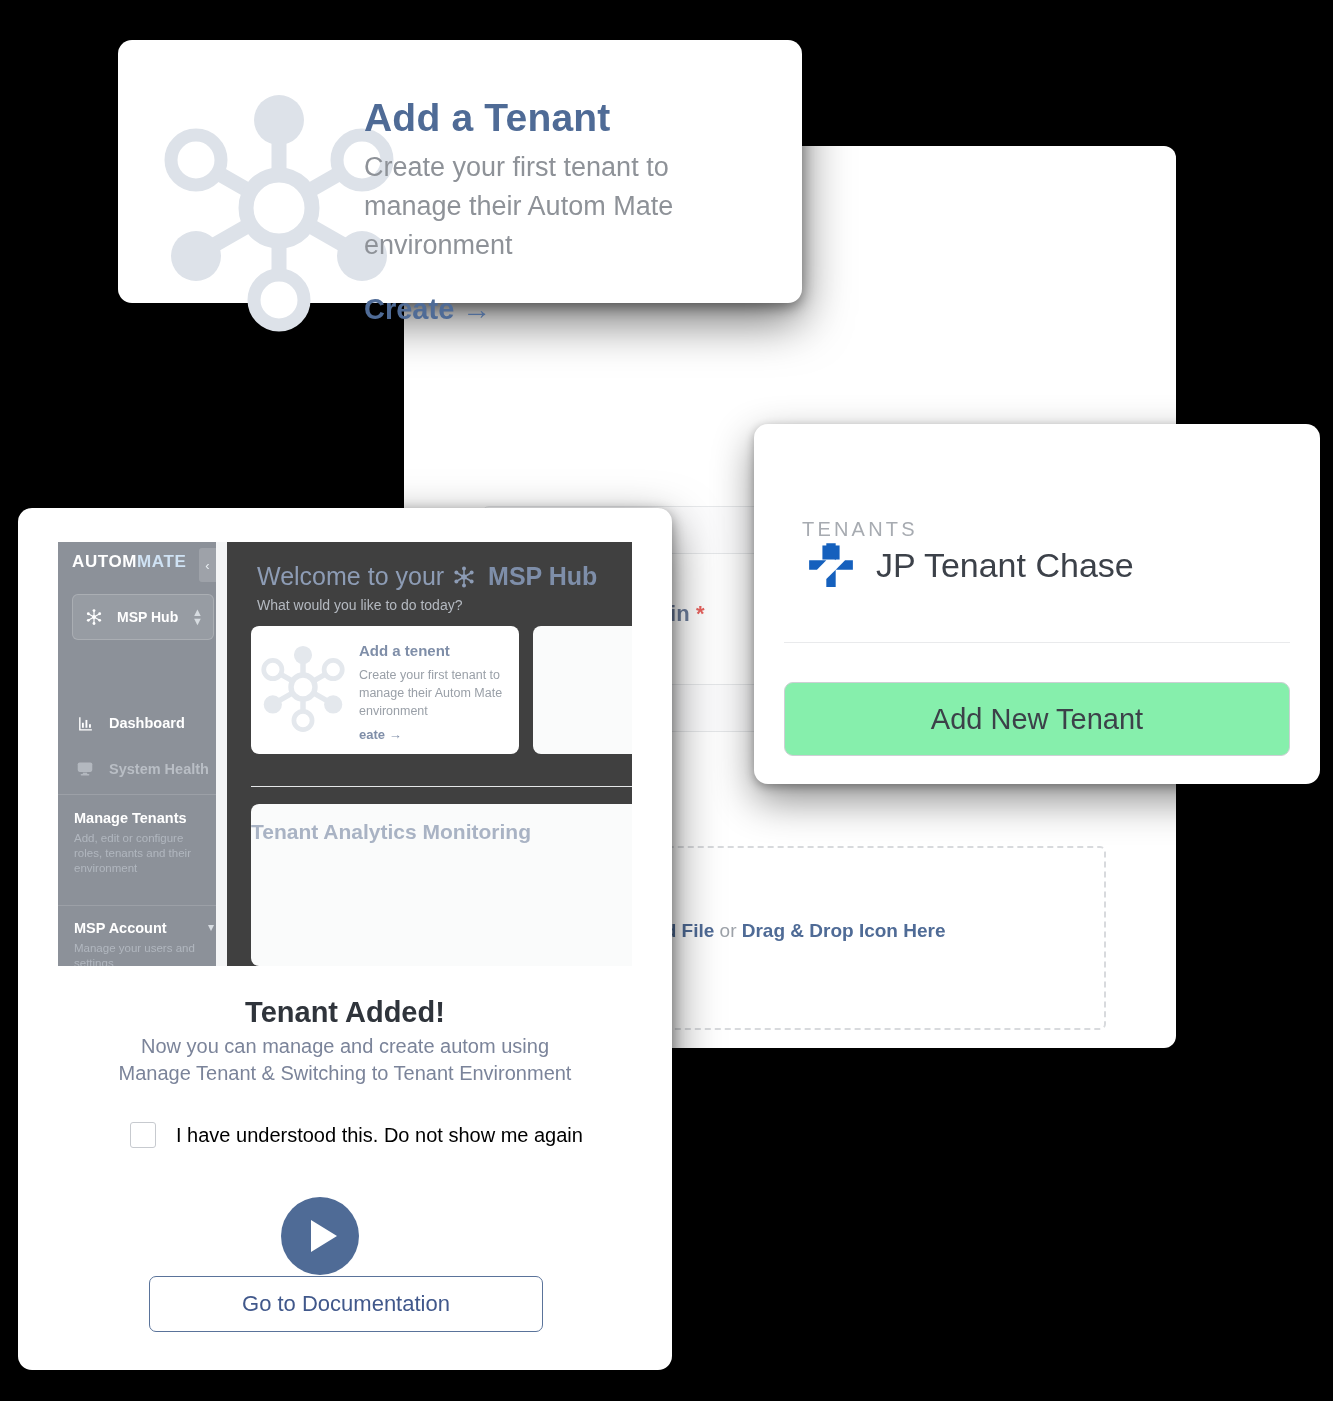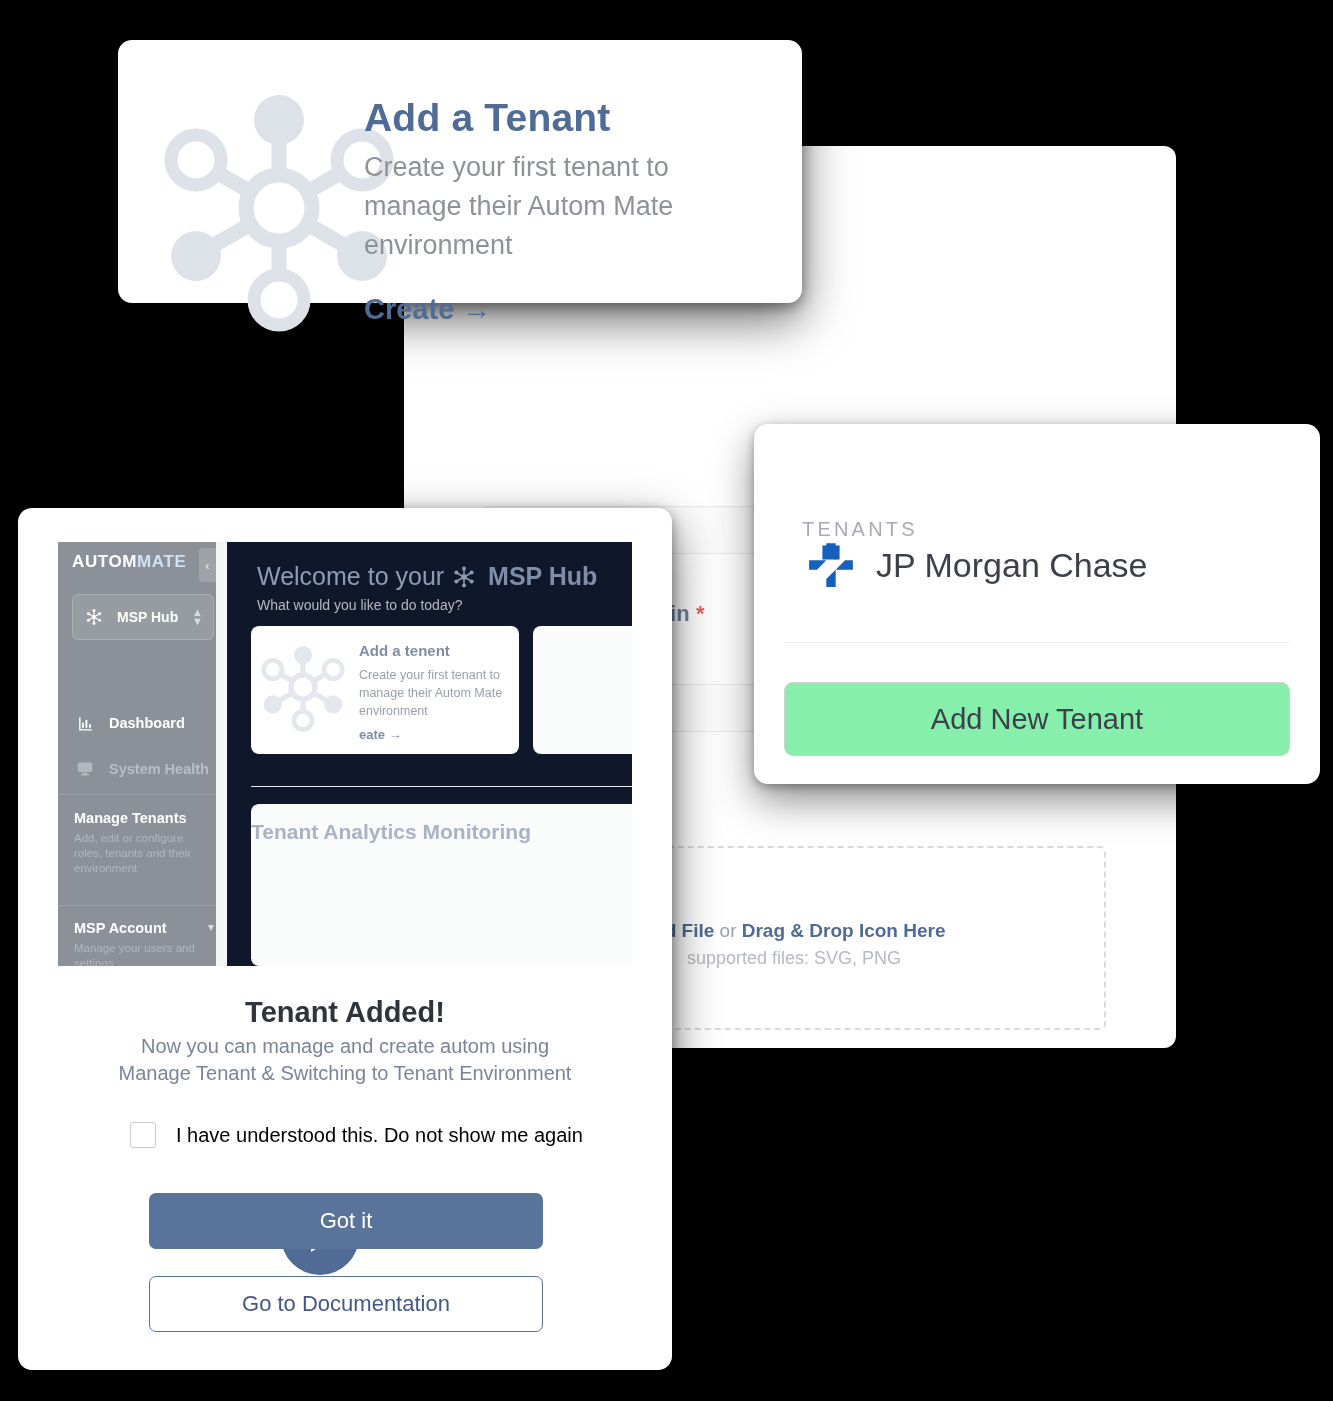--- a/index.html
+++ b/index.html
@@ -101,7 +101,7 @@
   #sec-account .sec-d{font-size:11.5px;line-height:15px;color:#b1b7bf;margin-top:5px;}
 
   
-  #mini-main{position:absolute;left:169px;top:0;right:0;bottom:0;background:#0f172a;padding-left:24px;}
+  #mini-main{position:absolute;left:169px;top:0;right:0;bottom:0;background:#404040;padding-left:24px;}
   #mini-welcome{position:absolute;left:30px;top:20px;font-size:25px;font-weight:400;
                 color:#8d9cb5;display:flex;align-items:center;white-space:nowrap;}
   #mini-welcome .mh-bold{font-weight:700;color:#7e8ea9;margin-left:4px;}

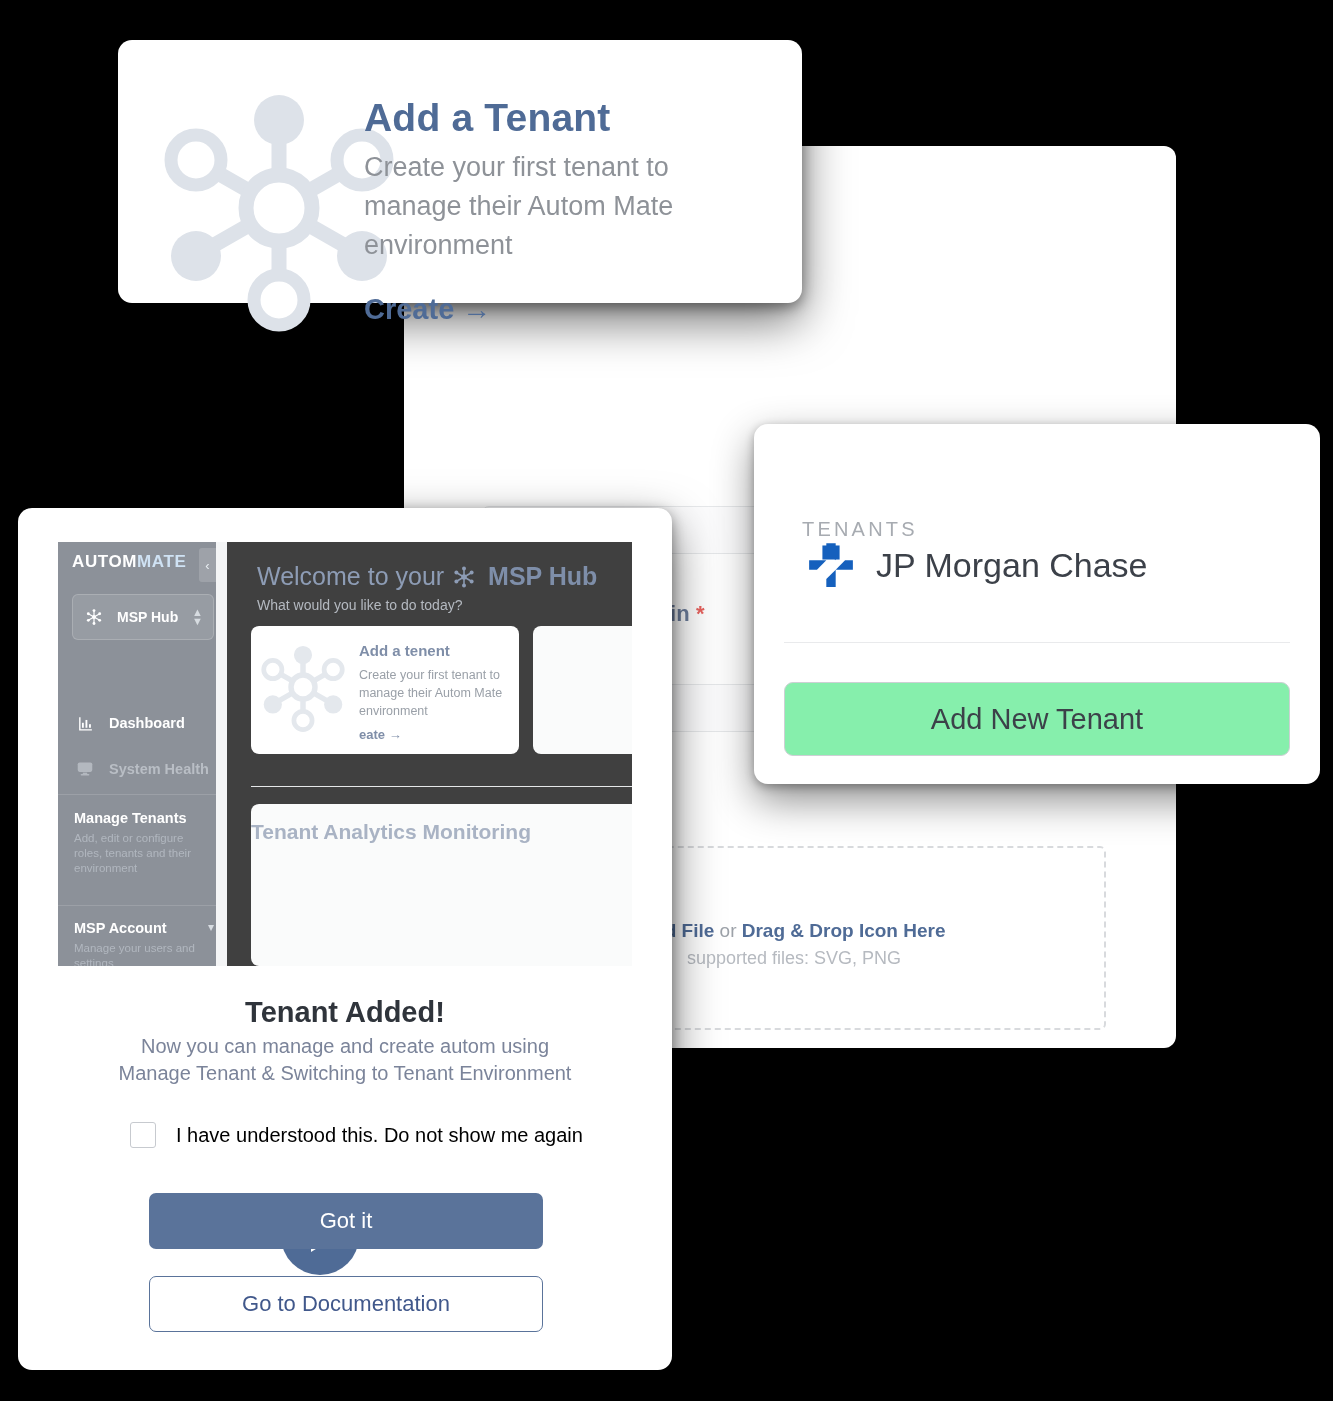--- a/index.html
+++ b/index.html
@@ -214,7 +214,7 @@
         <path fill="#1560bd" d="M33 61l17-11V34L33 45z" opacity="0"></path>
         <path fill="#1560bd" d="M56 44 39 55V37l17-11z" opacity="0"></path>
       </svg>
-      <span id="tenant-name">JP Morgan Chase</span>
+      <span id="tenant-name">JP Tenant Chase</span>
     </div>
 
     <div id="tenants-divider"></div>

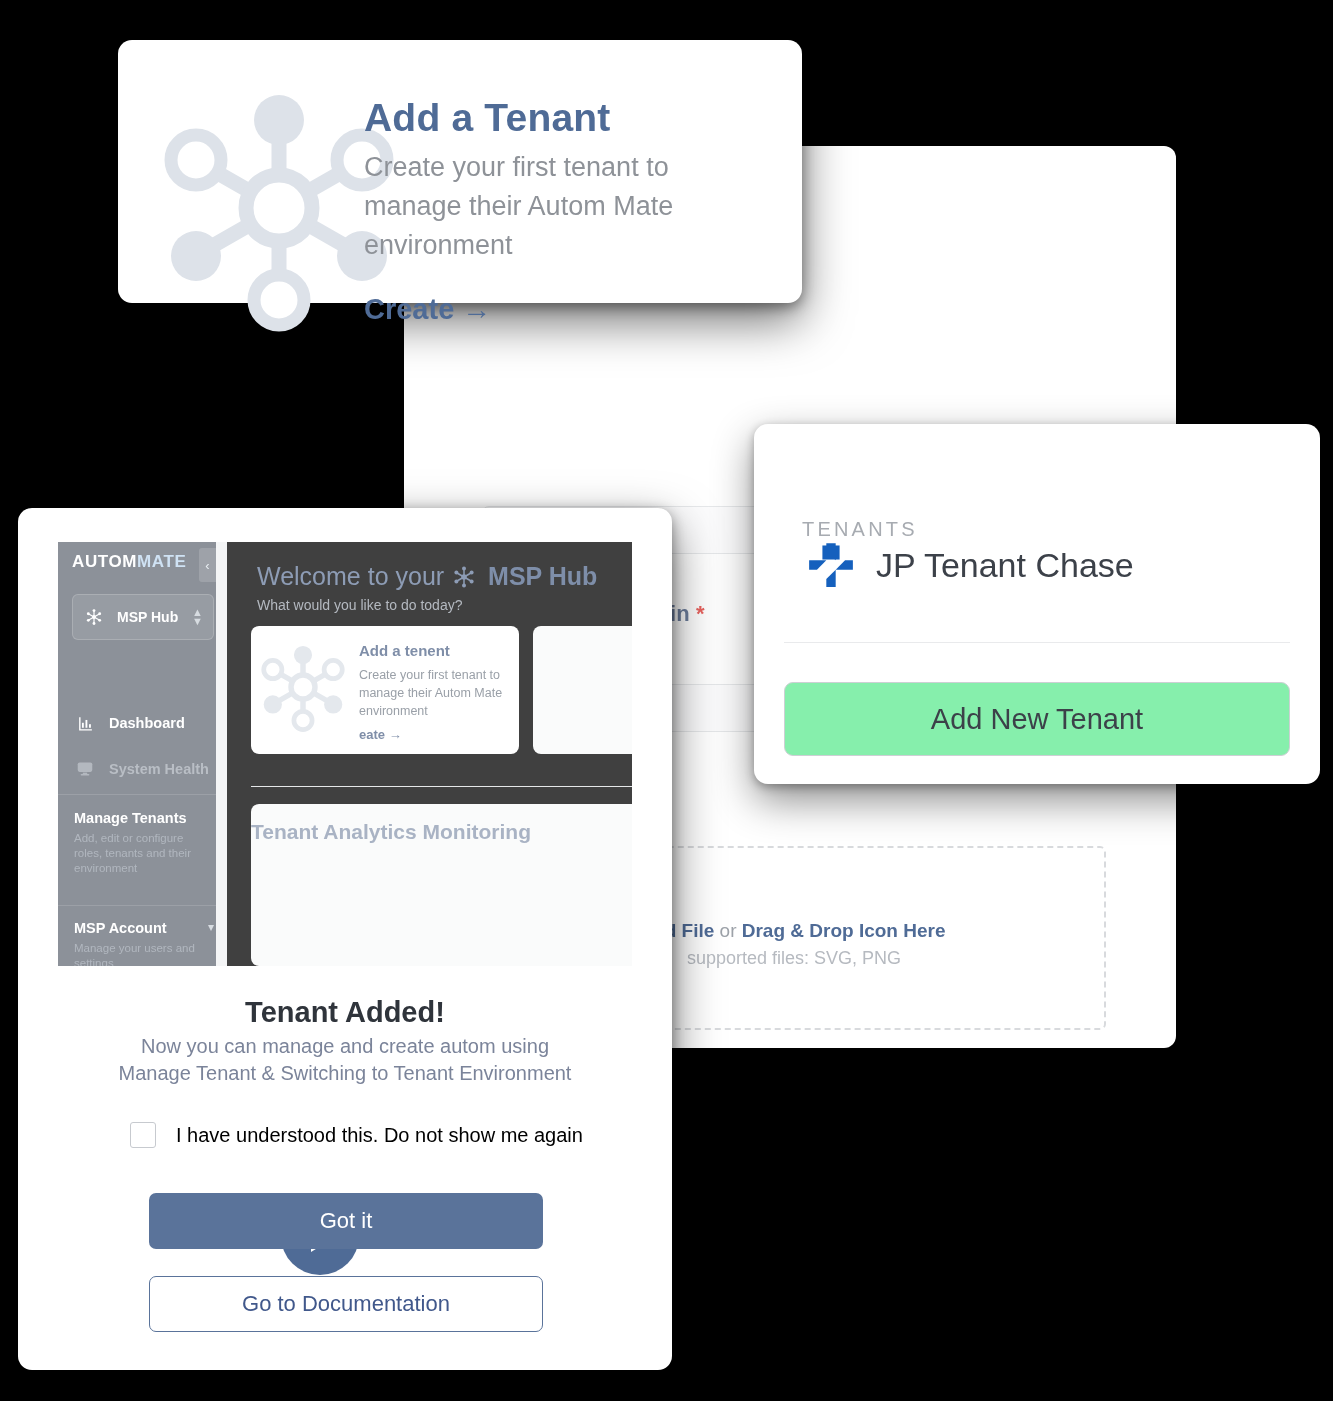--- a/index.html
+++ b/index.html
@@ -162,7 +162,6 @@
         <div class="dz-line1">
           <b>oad File</b><span> or </span><b>Drag &amp; Drop Icon Here</b>
         </div>
-        <div class="dz-line2">supported files: SVG, PNG</div>
       </div>
 
     </div>

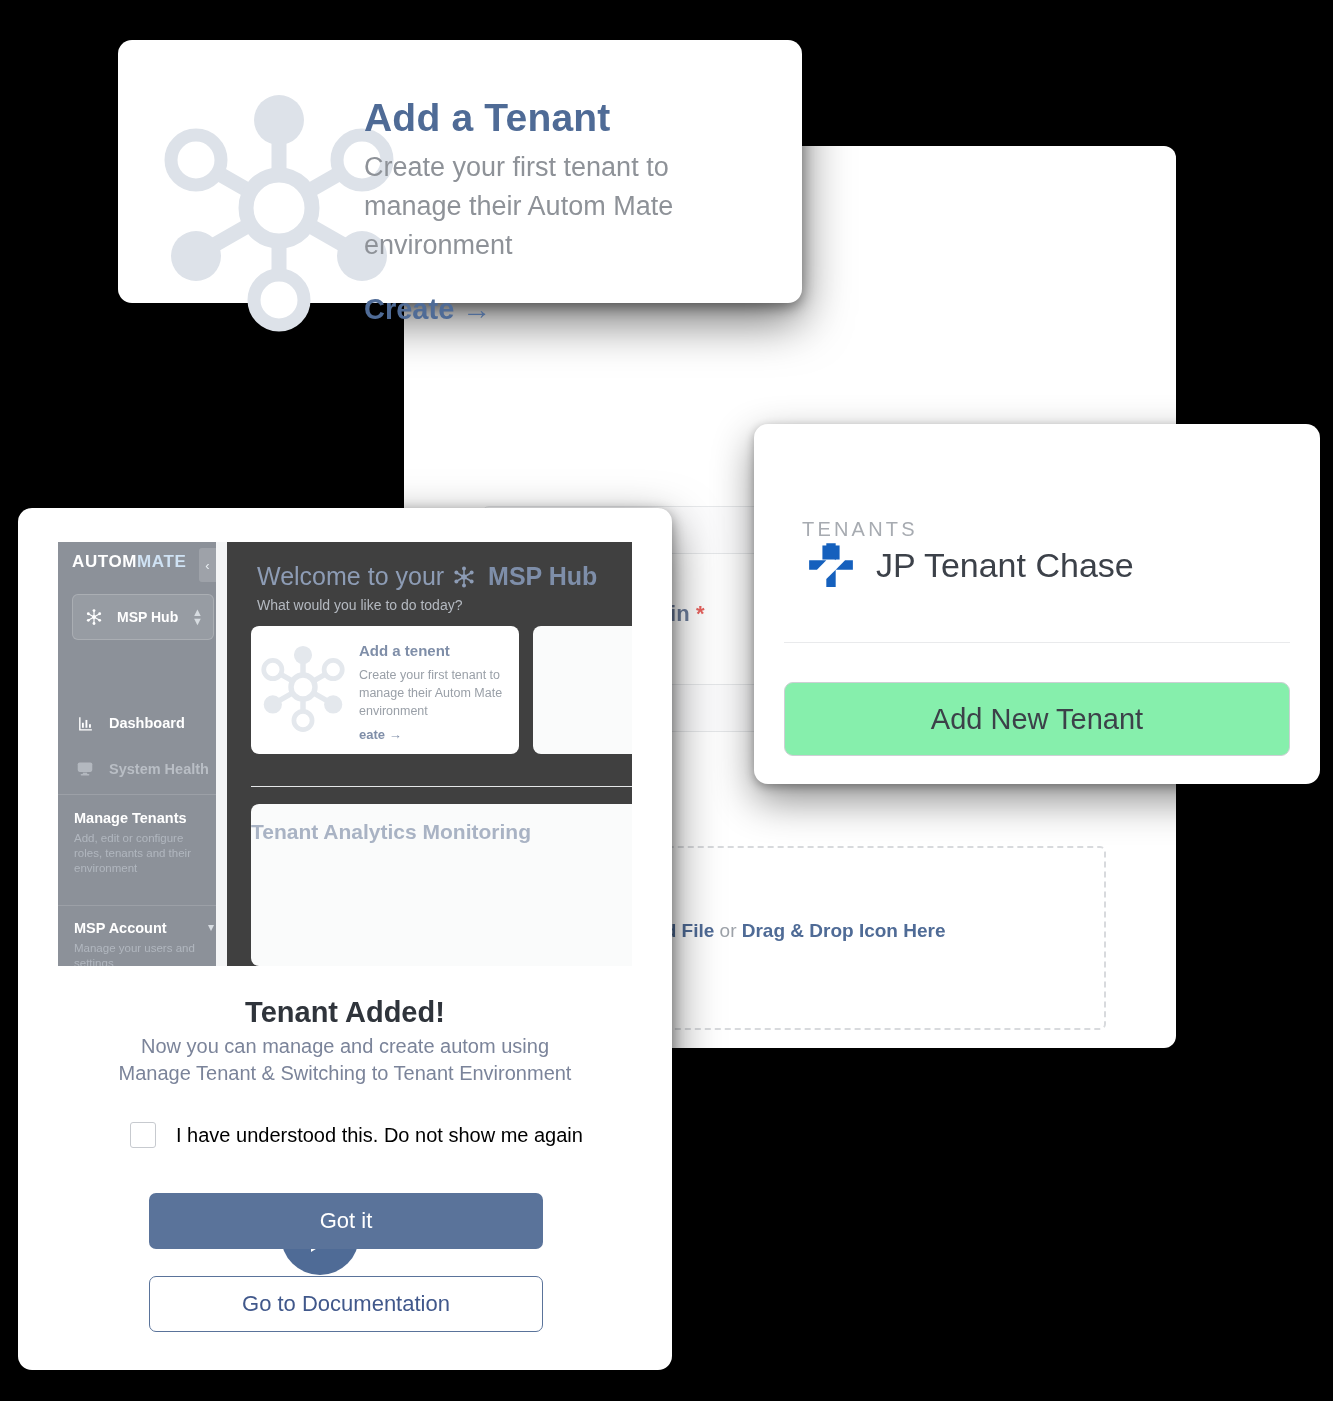--- a/index.html
+++ b/index.html
@@ -368,7 +368,6 @@
       <span id="ta-check-label">I have understood this. Do not show me again</span>
     </div>
 
-    <button id="got-it-btn">Got it</button>
     <button id="docs-btn">Go to Documentation</button>
   </div>
 

